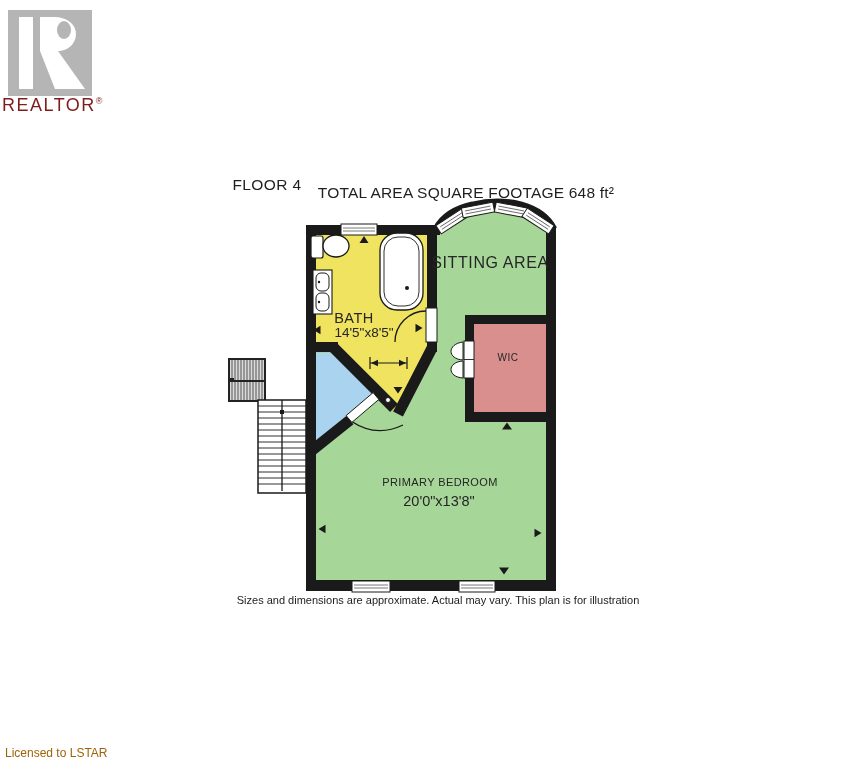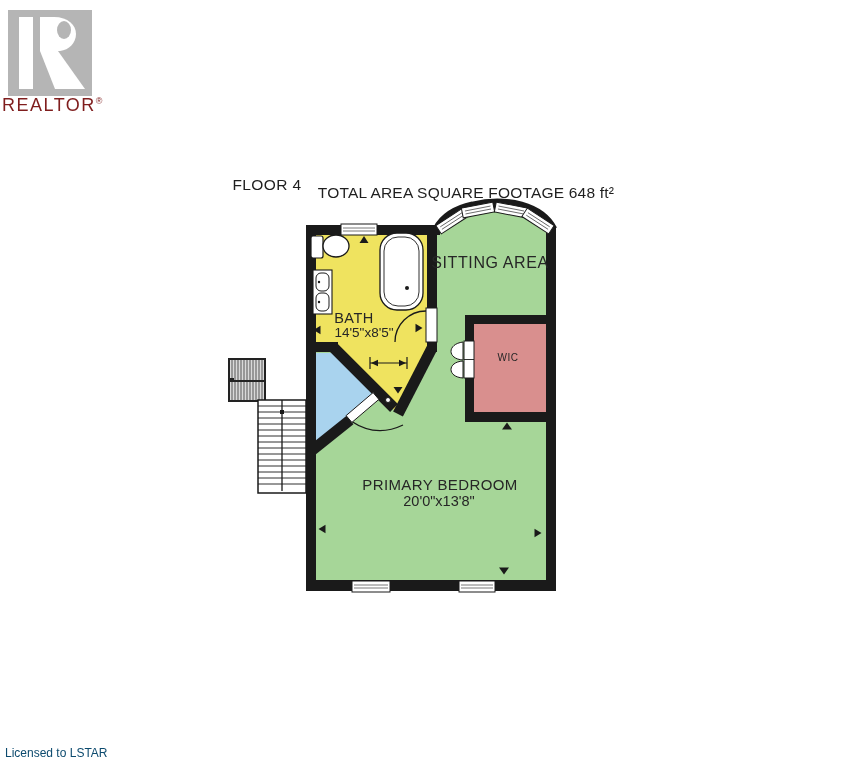--- a/index.html
+++ b/index.html
@@ -19,7 +19,7 @@
   #bath-label{left:354px;top:310px;font-size:14.5px;letter-spacing:.5px;}
   #bath-dims{left:364px;top:325px;font-size:13.5px;}
   #wic-label{left:508px;top:352px;font-size:10px;letter-spacing:.5px;}
-  #pb-label{left:440px;top:476px;font-size:15px;letter-spacing:.4px;text-align:center;}
+  #pb-label{left:440px;top:476px;font-size:11px;letter-spacing:.4px;text-align:center;}
   #pb-dims{left:439px;top:493px;font-size:14.5px;}
   #disclaimer{
     position:absolute;left:438px;top:594px;transform:translateX(-50%);

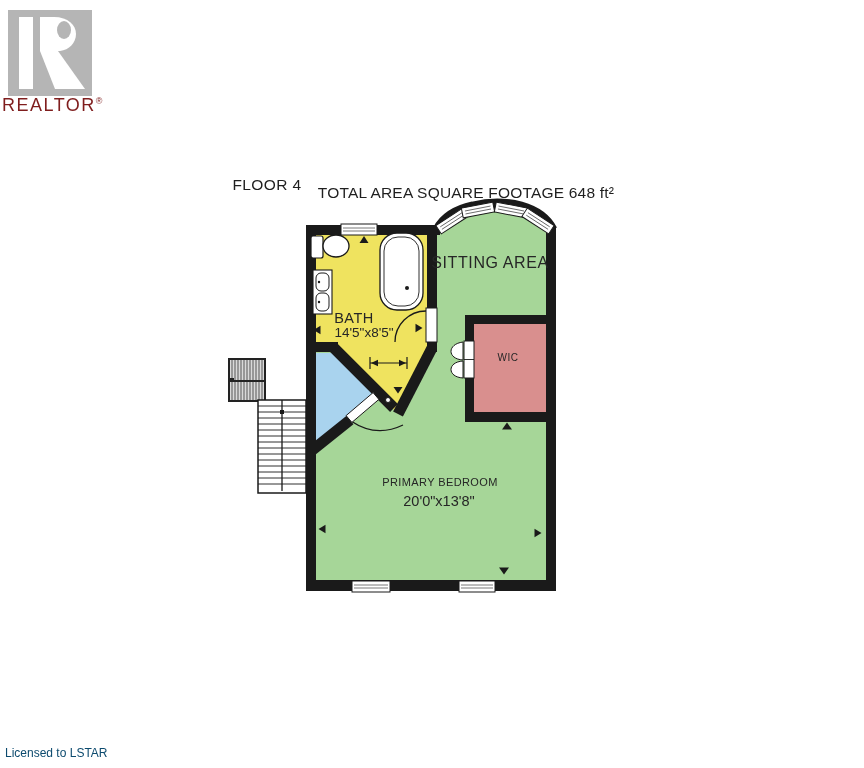--- a/index.html
+++ b/index.html
@@ -206,6 +206,7 @@
 <div id="pb-dims" class="plan-label">20'0"x13'8"</div>
 
 <div id="disclaimer">
+  <div>Sizes and dimensions are approximate. Actual may vary. This plan is for illustration</div>
 </div>
 
 <div id="licensed-label">Licensed to LSTAR</div>

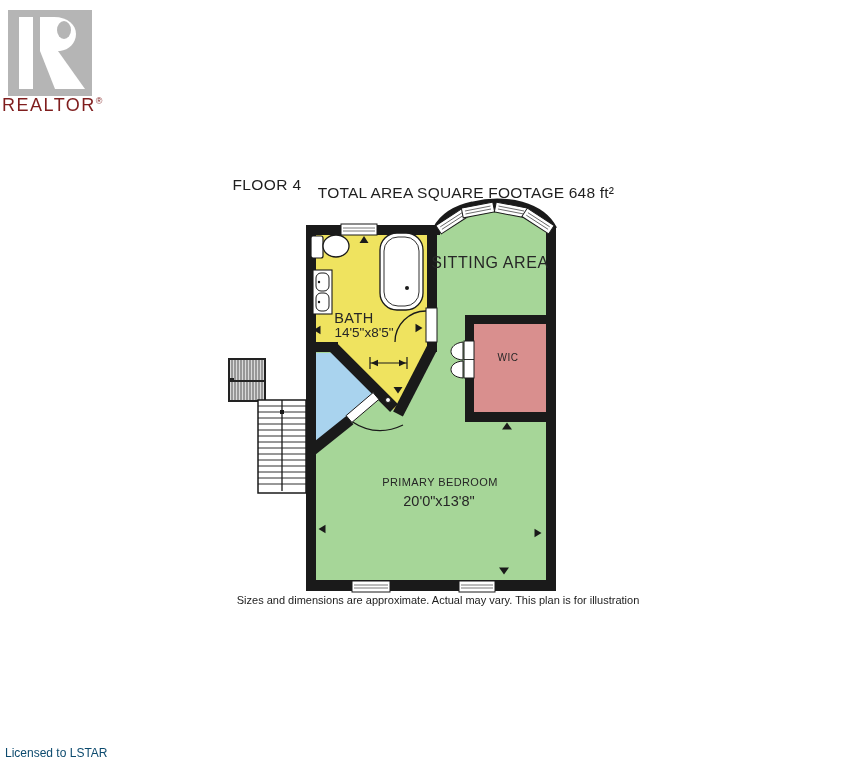--- a/index.html
+++ b/index.html
@@ -31,7 +31,7 @@
   }
   #realtor-wordmark sup{font-size:9px;letter-spacing:0;}
   #licensed-label{
-    position:absolute;left:5px;top:746px;font-size:12px;color:#0c4a6e;
+    position:absolute;left:5px;top:746px;font-size:12px;color:#a16207;
   }
 </style>
 </head>

